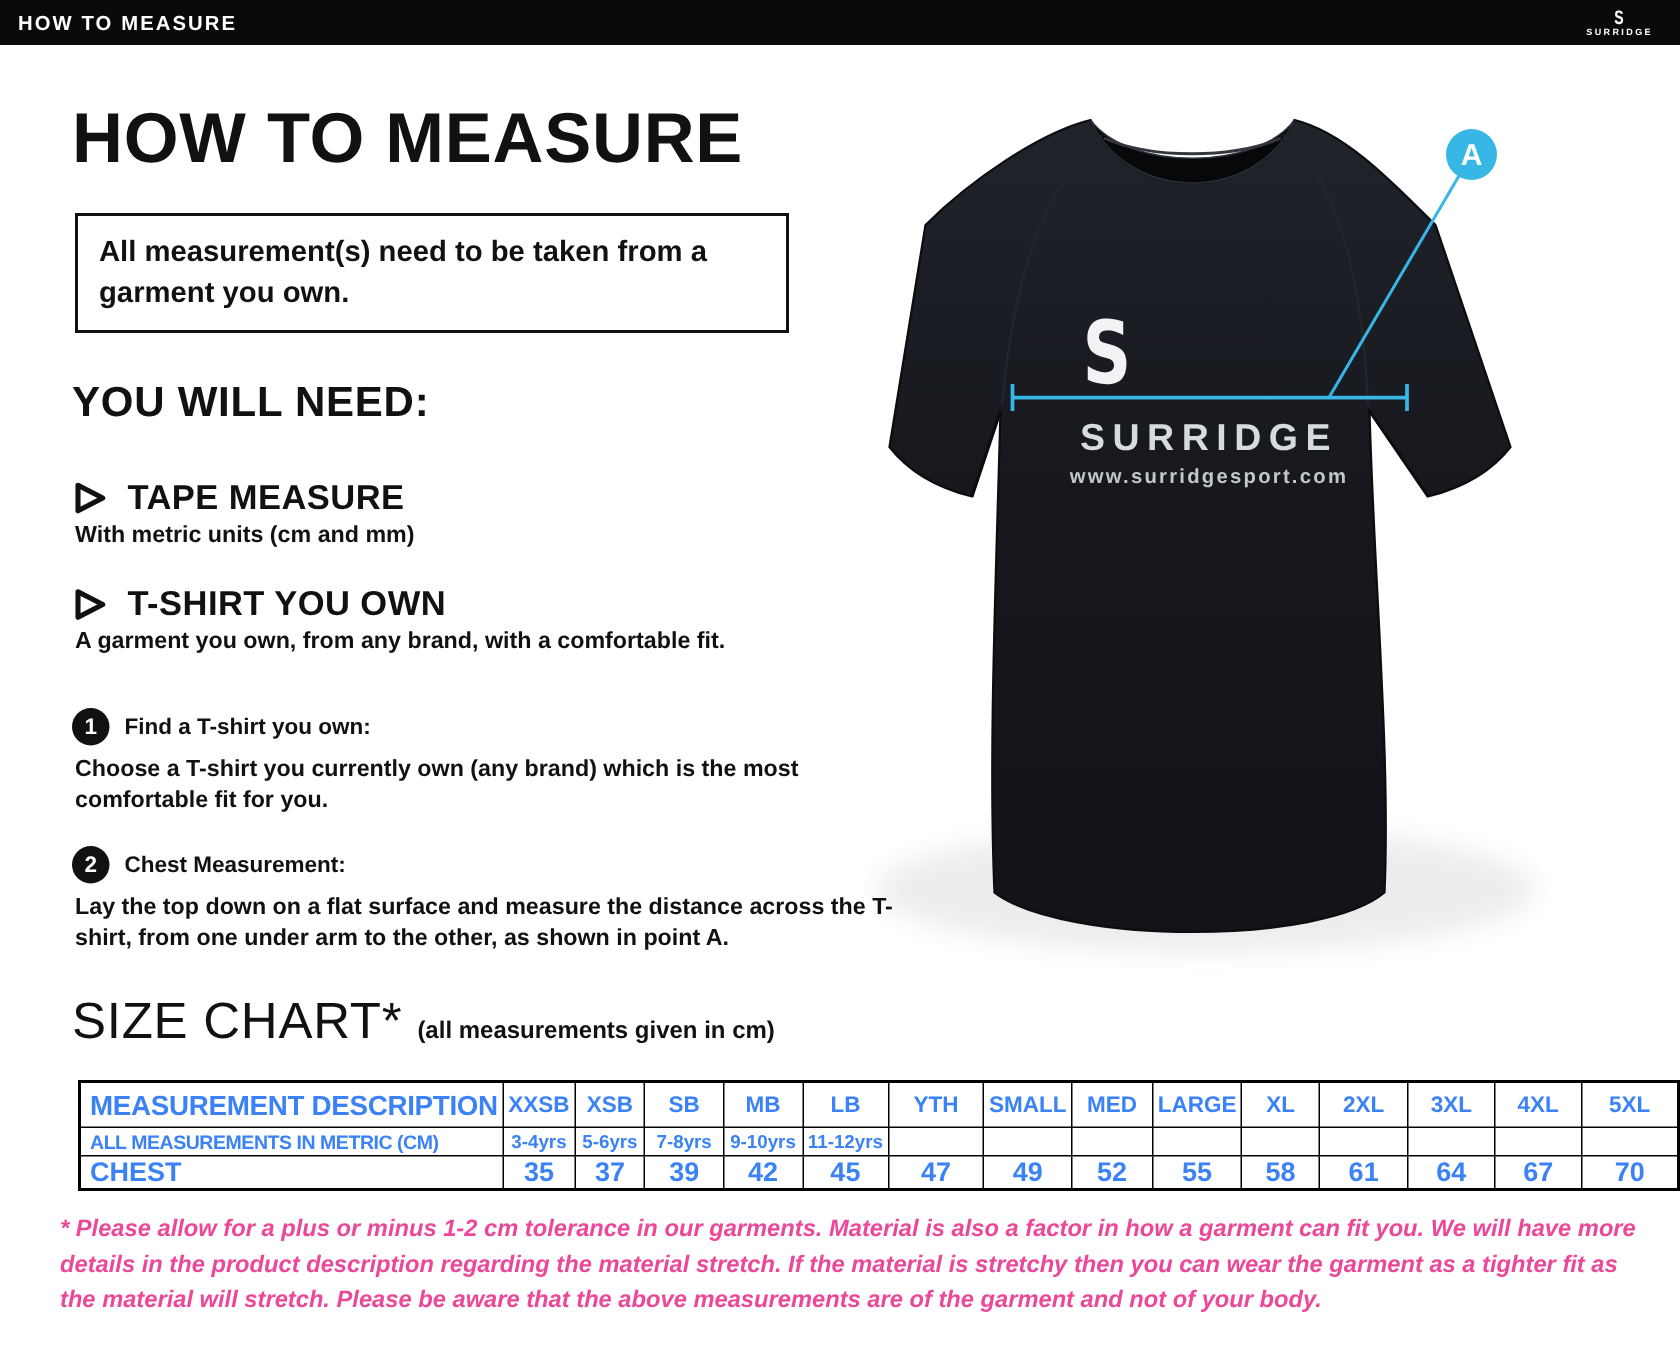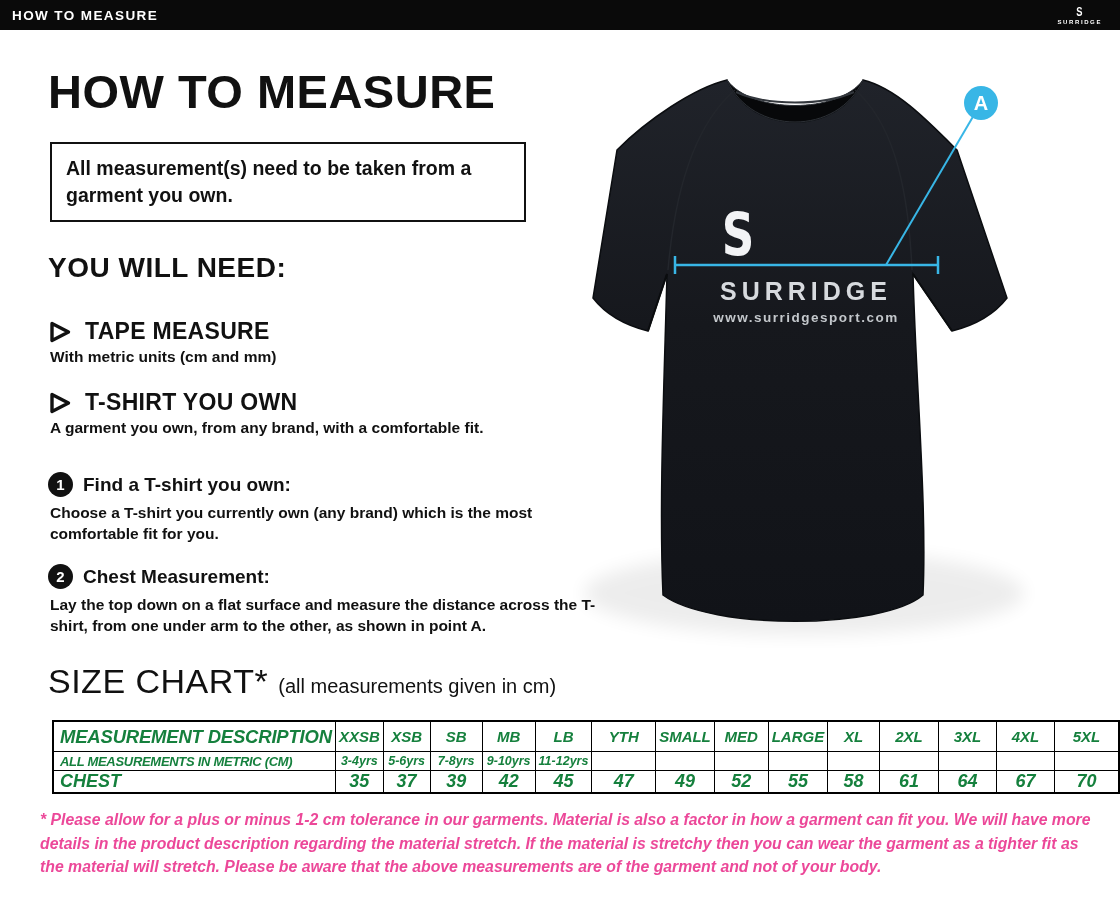--- a/index.html
+++ b/index.html
@@ -38,7 +38,7 @@
   .step-head{display:flex;align-items:center;gap:10px;}
   .step-num{width:25px;height:25px;border-radius:50%;background:#111;color:#fff;
             font-size:15px;font-weight:bold;display:flex;align-items:center;justify-content:center;flex:0 0 auto;}
-  .step-title{font-size:19px;font-weight:bold;}
+  .step-title{font-size:15px;font-weight:bold;}
   .step-desc{margin:6px 0 0 2px;font-size:15.5px;font-weight:bold;line-height:1.35;}
 
   

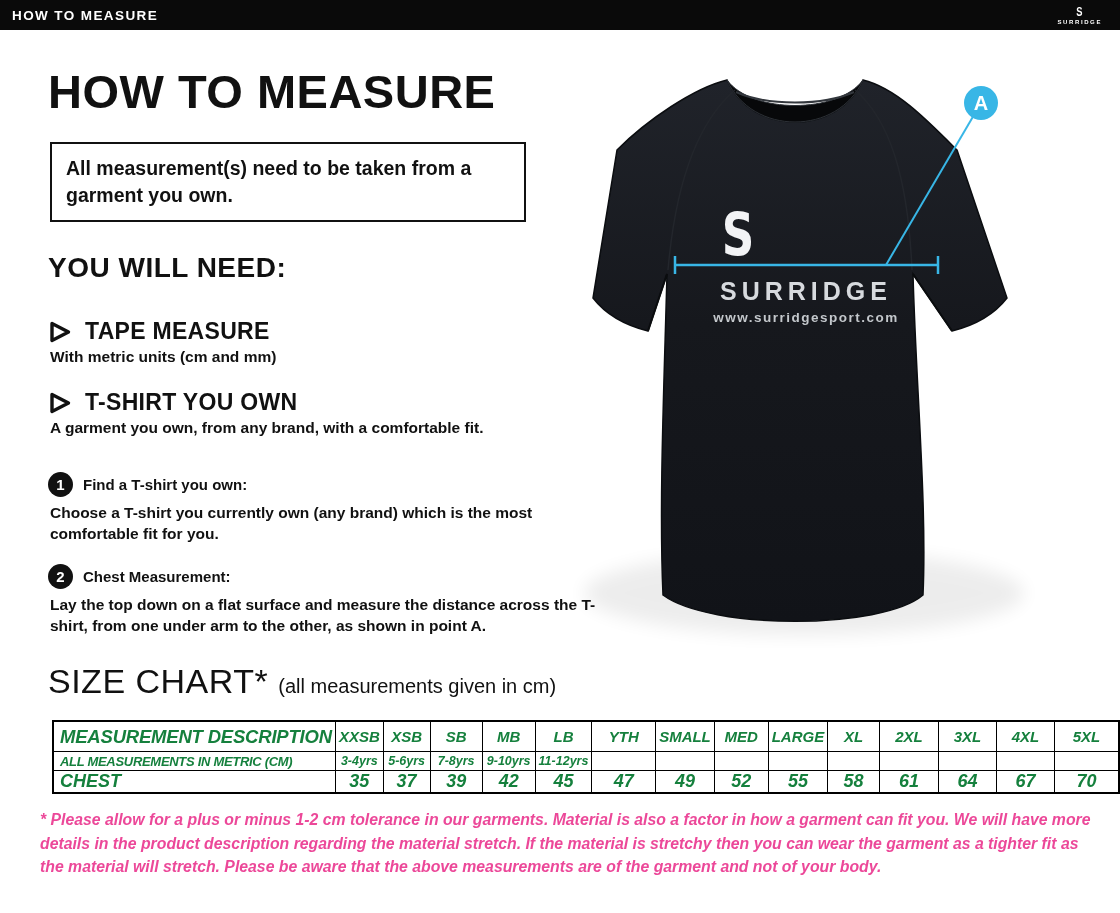--- a/index.html
+++ b/index.html
@@ -44,7 +44,7 @@
   
   .size-chart-heading{position:absolute;left:48px;top:662px;display:flex;align-items:baseline;gap:10px;}
   .sc-main{font-size:34px;font-weight:normal;letter-spacing:.5px;}
-  .sc-sub{font-size:20px;font-weight:normal;}
+  .sc-sub{font-size:16px;font-weight:bold;}
   table.size-table{position:absolute;left:52px;top:720px;border-collapse:collapse;
                    table-layout:fixed;border:2px solid #000;}
   .size-table th,.size-table td{border:1.5px solid #000;text-align:center;padding:0 3px;

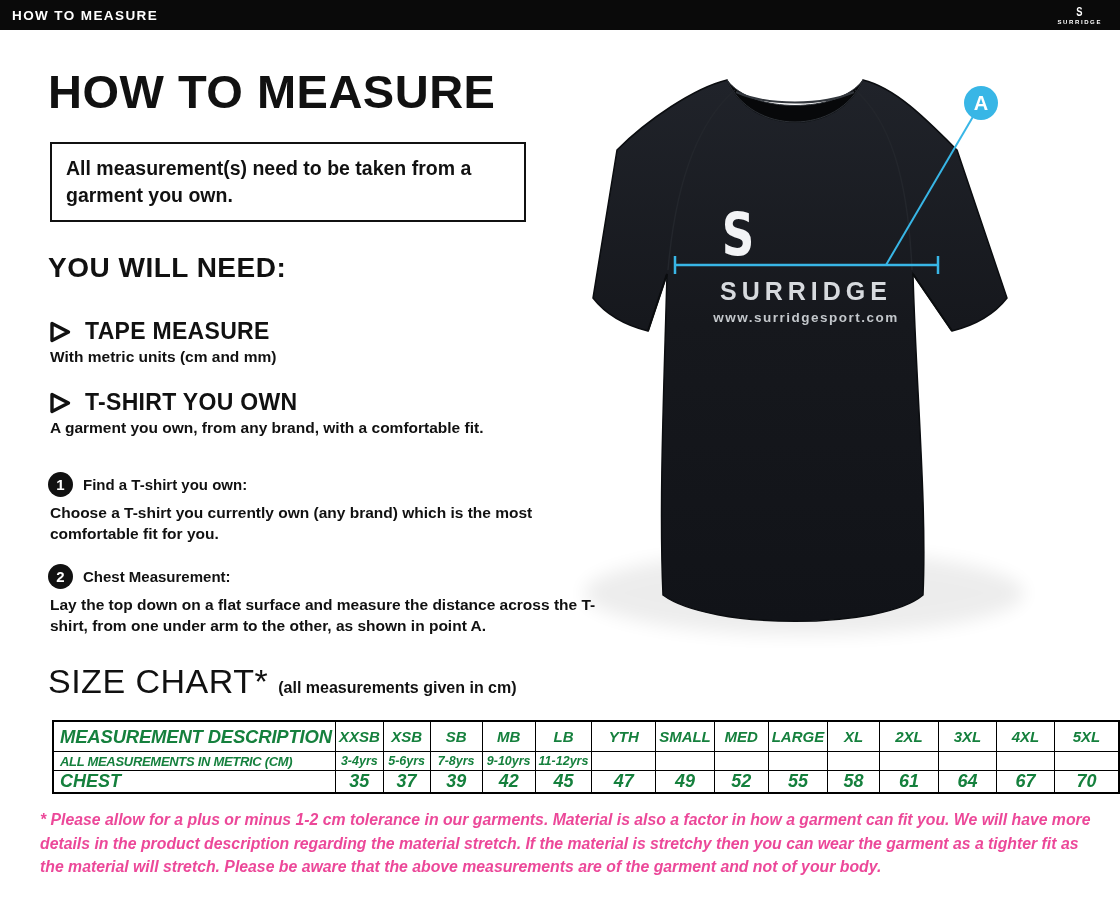--- a/index.html
+++ b/index.html
@@ -48,7 +48,7 @@
   table.size-table{position:absolute;left:52px;top:720px;border-collapse:collapse;
                    table-layout:fixed;border:2px solid #000;}
   .size-table th,.size-table td{border:1.5px solid #000;text-align:center;padding:0 3px;
-                   font-weight:bold;white-space:nowrap;overflow:hidden;color:#15803d;font-style:italic;}
+                   font-weight:bold;white-space:nowrap;overflow:hidden;color:#3b82f6;}
   .size-table thead th{font-size:15px;height:29px;}
   .size-table thead th.c-left{font-size:18.5px;text-align:left;padding-left:6px;letter-spacing:-.2px;}
   .size-table tbody tr{height:19px;}

